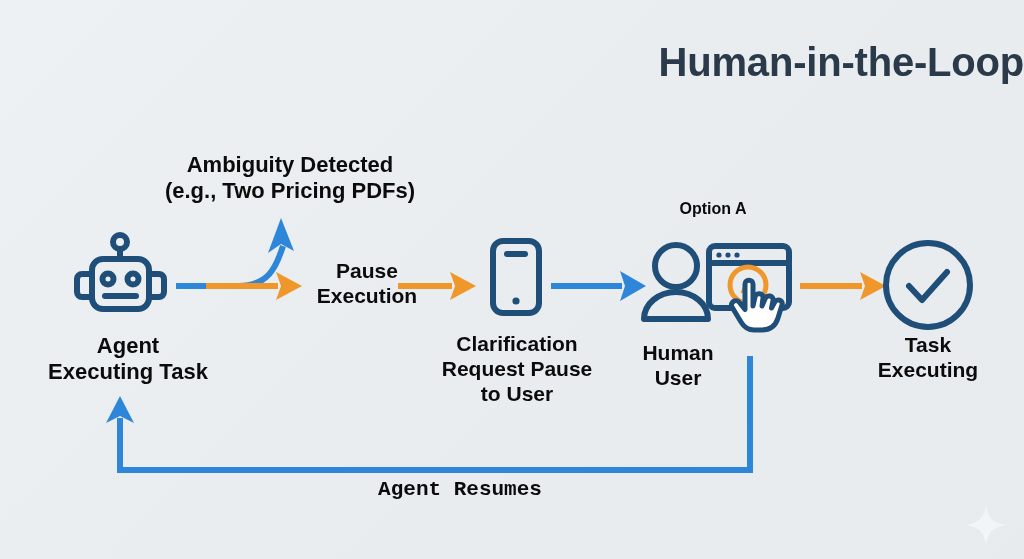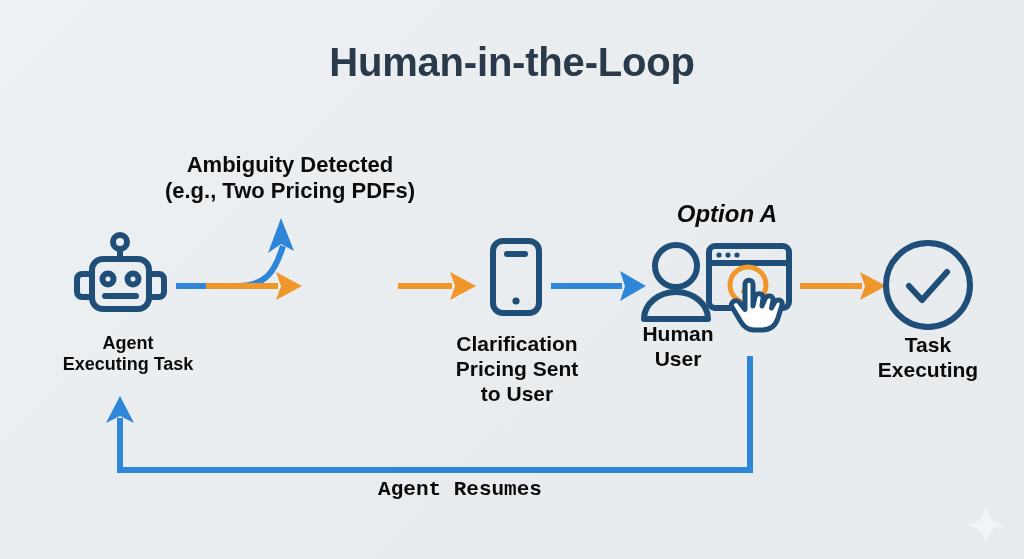--- a/index.html
+++ b/index.html
@@ -35,7 +35,7 @@
     position: absolute;
     left: 0; right: 0;
     top: 40px;
-    text-align: center;
+    text-align: right;
     font-size: 40px;
     font-weight: bold;
     color: #2b3a4a;

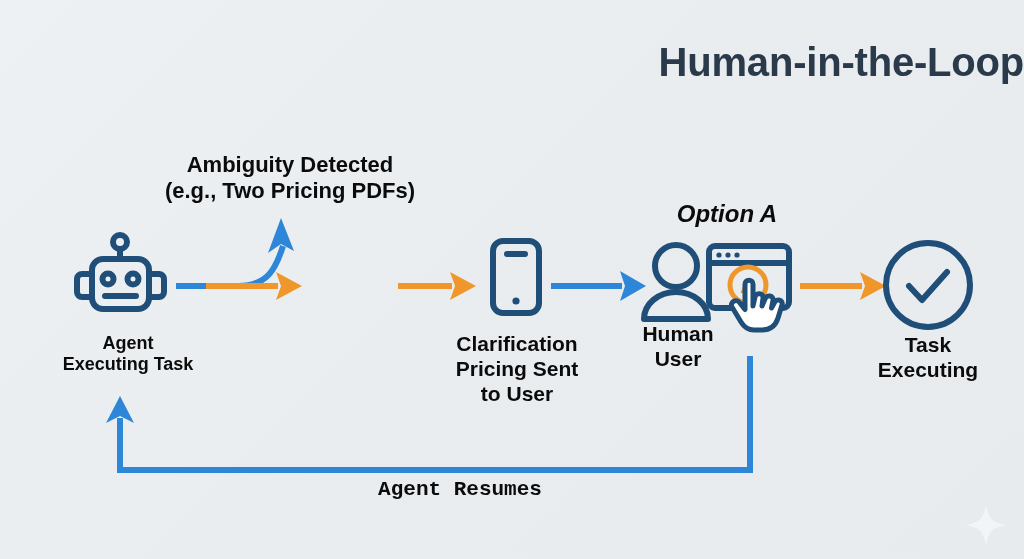--- a/index.html
+++ b/index.html
@@ -47,7 +47,7 @@
   .lbl-agent     { left: 22px;  top: 333px; width: 212px; font-size: 18px; text-align: center; }
   .lbl-human     { left: 608px; top: 322px; width: 140px; font-size: 21px; }
   .lbl-task      { left: 852px; top: 333px; width: 152px; font-size: 21px; }
-  .lbl-optiona   { left: 654px; top: 200px; width: 146px; font-size: 24px; font-style: italic; }
+  .lbl-optiona   { left: 640px; top: 200px; width: 146px; font-size: 16px; }
   .lbl-resumes   { left: 340px; top: 478px; width: 240px; font-size: 21px; font-family: Liberation Mono, monospace; }
 </style>
 </head>

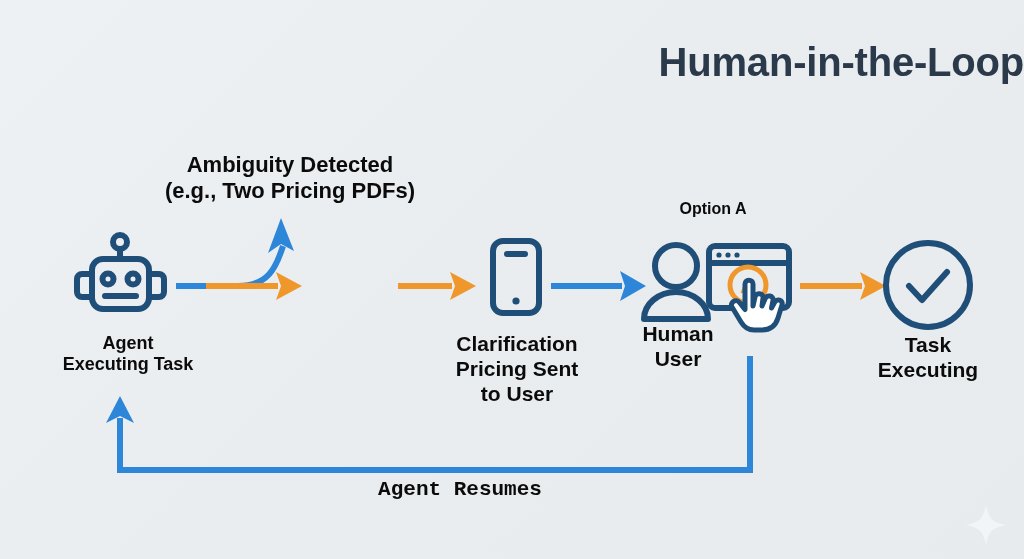--- a/index.html
+++ b/index.html
@@ -167,6 +167,8 @@
   <div class="lbl lbl-ambiguity">Ambiguity Detected
 (e.g., Two Pricing PDFs)</div>
 
+  <div class="lbl lbl-pause">Pause
+Execution</div>
 
   <div class="lbl lbl-clarify">Clarification
 Pricing Sent

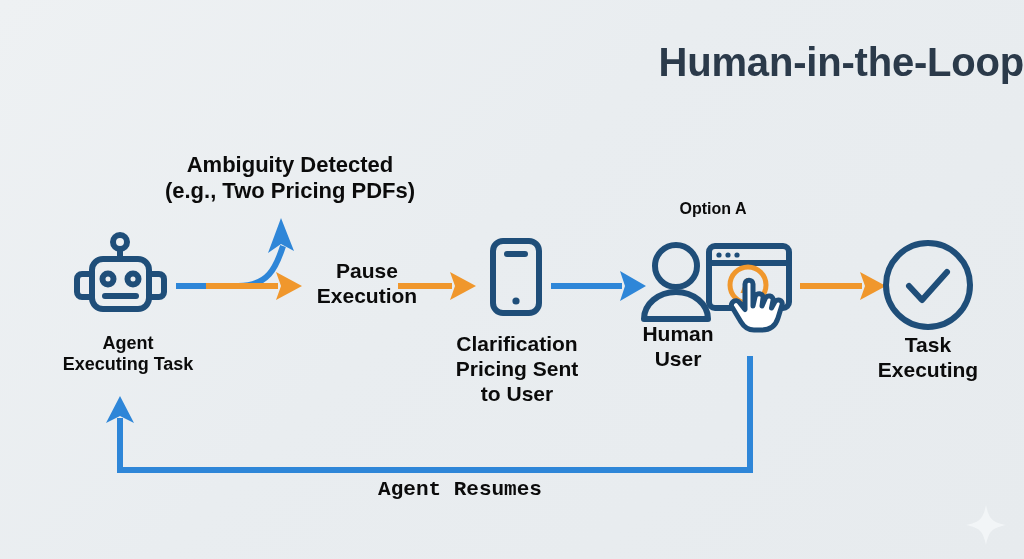--- a/index.html
+++ b/index.html
@@ -44,7 +44,7 @@
   .lbl-ambiguity { left: 130px; top: 152px; width: 320px; font-size: 22px; }
   .lbl-pause     { left: 296px; top: 259px; width: 142px; font-size: 21px; }
   .lbl-clarify   { left: 422px; top: 332px; width: 190px; font-size: 21px; }
-  .lbl-agent     { left: 22px;  top: 333px; width: 212px; font-size: 18px; text-align: center; }
+  .lbl-agent     { left: 22px;  top: 333px; width: 212px; font-size: 22px; text-align: center; }
   .lbl-human     { left: 608px; top: 322px; width: 140px; font-size: 21px; }
   .lbl-task      { left: 852px; top: 333px; width: 152px; font-size: 21px; }
   .lbl-optiona   { left: 640px; top: 200px; width: 146px; font-size: 16px; }

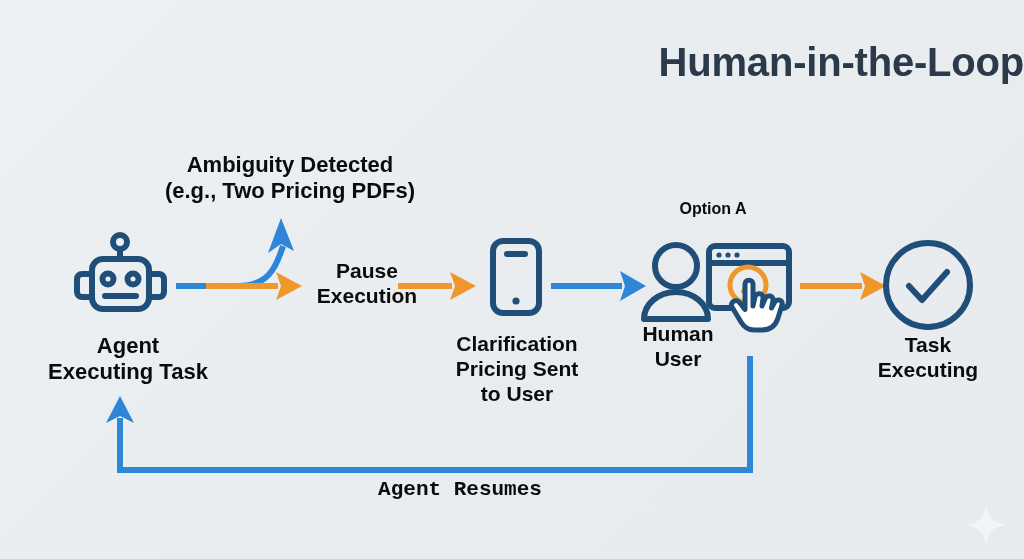--- a/index.html
+++ b/index.html
@@ -171,7 +171,7 @@
 Execution</div>
 
   <div class="lbl lbl-clarify">Clarification
-Pricing Sent
+Request Pause
 to User</div>
 
   <div class="lbl lbl-agent">Agent

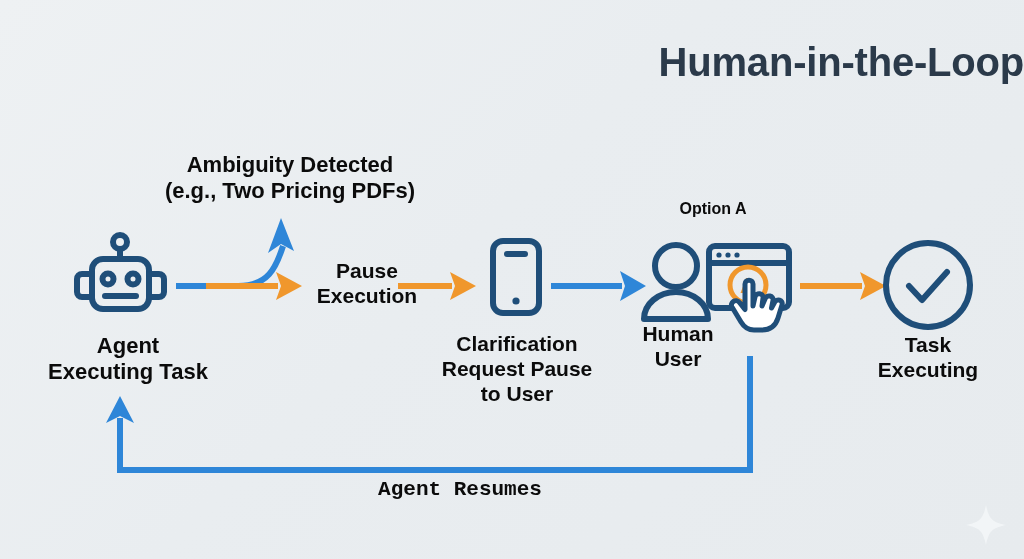--- a/index.html
+++ b/index.html
@@ -45,7 +45,7 @@
   .lbl-pause     { left: 296px; top: 259px; width: 142px; font-size: 21px; }
   .lbl-clarify   { left: 422px; top: 332px; width: 190px; font-size: 21px; }
   .lbl-agent     { left: 22px;  top: 333px; width: 212px; font-size: 22px; text-align: center; }
-  .lbl-human     { left: 608px; top: 322px; width: 140px; font-size: 21px; }
+  .lbl-human     { left: 608px; top: 341px; width: 140px; font-size: 21px; }
   .lbl-task      { left: 852px; top: 333px; width: 152px; font-size: 21px; }
   .lbl-optiona   { left: 640px; top: 200px; width: 146px; font-size: 16px; }
   .lbl-resumes   { left: 340px; top: 478px; width: 240px; font-size: 21px; font-family: Liberation Mono, monospace; }

